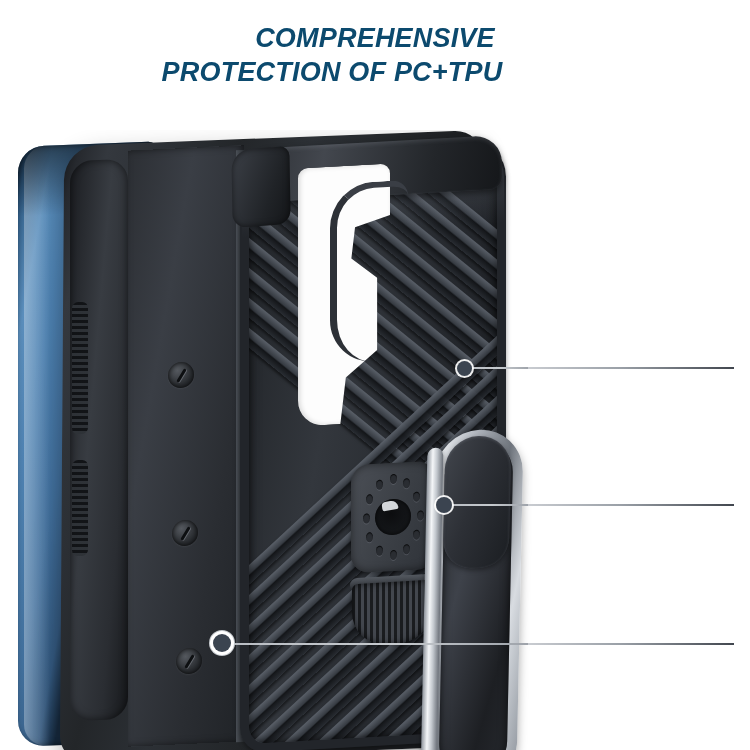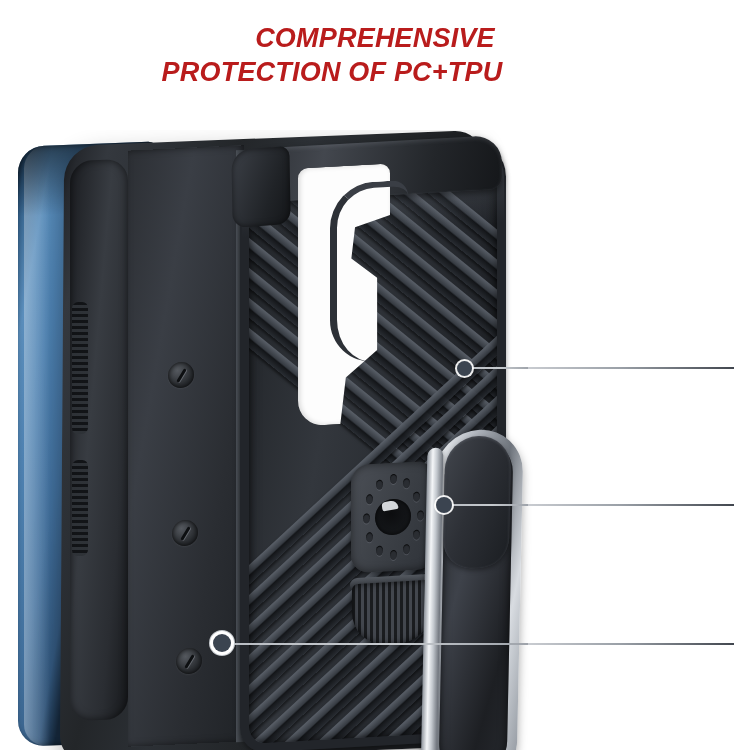--- a/index.html
+++ b/index.html
@@ -33,7 +33,7 @@
     font-size: 27px;
     font-weight: bold;
     font-style: italic;
-    color: #b91c1c;
+    color: #0c4a6e;
     letter-spacing: 0.2px;
     line-height: 34px;
     white-space: nowrap;

